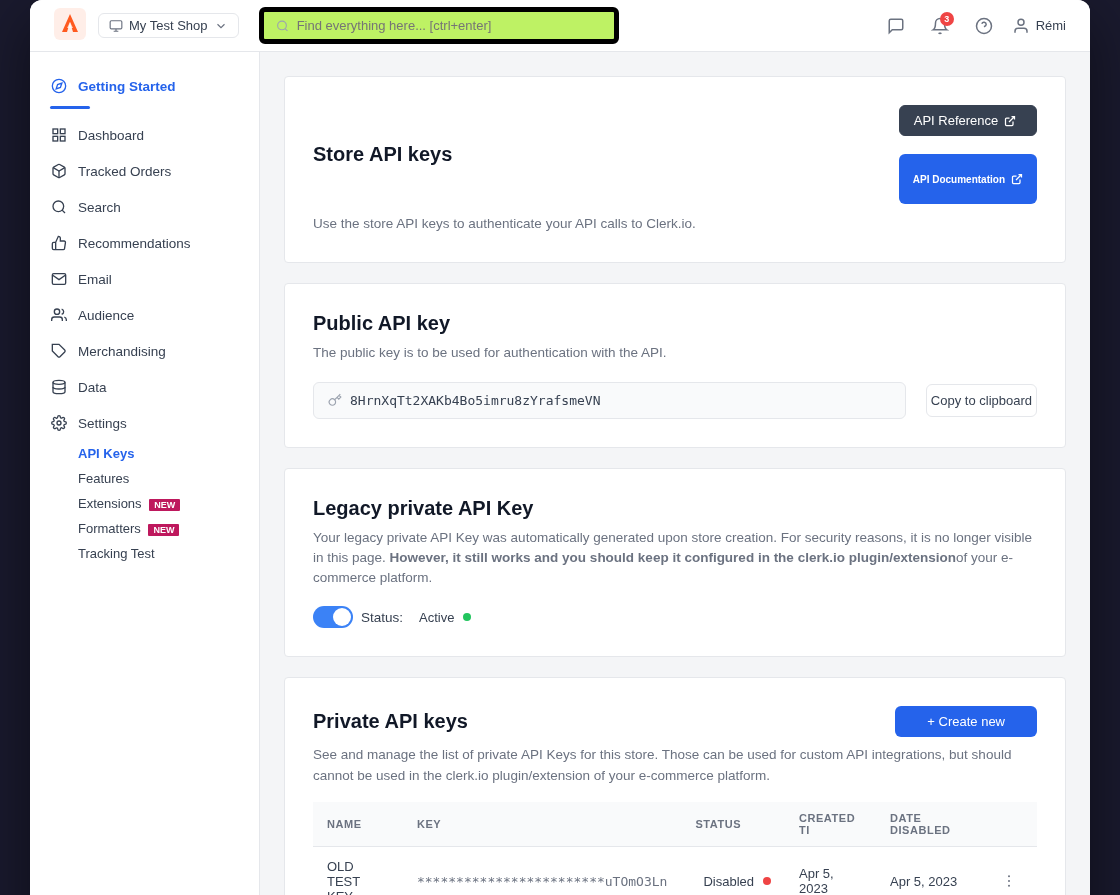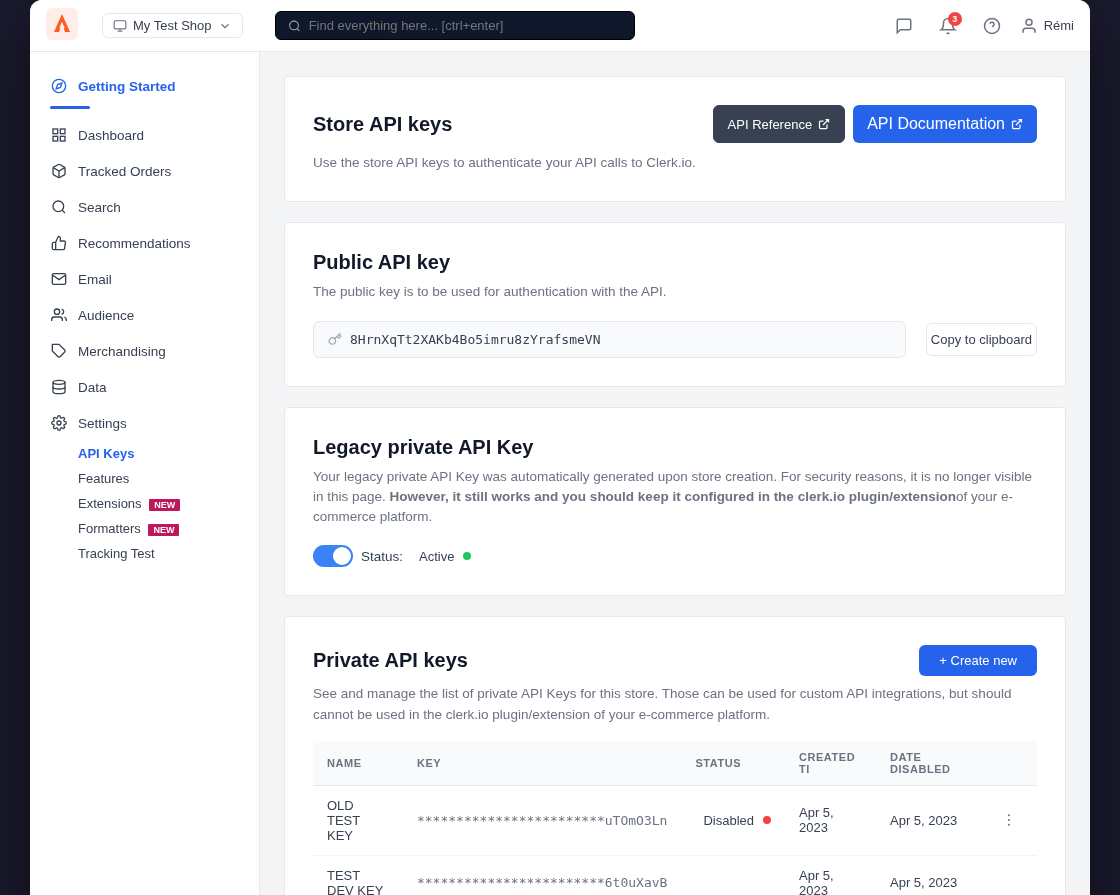--- a/index.html
+++ b/index.html
@@ -6,7 +6,7 @@
     body { background: #1a1a2e; font-family: -apple-system, BlinkMacSystemFont, 'Segoe UI', sans-serif; font-size: 14px; color: #333; display: flex; justify-content: center; align-items: center; min-height: 100vh; }
     .window { background: #f4f5f7; border-radius: 12px; width: 1060px; min-height: 860px; overflow: hidden; box-shadow: 0 20px 60px rgba(0,0,0,0.5); display: flex; flex-direction: column; }
     
-    .topbar { background: #fff; height: 52px; display: flex; align-items: center; padding: 0 16px; gap: 24px; border-bottom: 1px solid #e5e7eb; flex-shrink: 0; }
+    .topbar { background: #fff; height: 52px; display: flex; align-items: center; padding: 0 24px; gap: 12px; border-bottom: 1px solid #e5e7eb; flex-shrink: 0; }
     .store-selector { display: flex; align-items: center; gap: 6px; padding: 4px 10px; border: 1px solid #e5e7eb; border-radius: 6px; cursor: pointer; font-size: 13px; color: #374151; }
     .store-selector svg { width: 14px; height: 14px; color: #6b7280; }
     .search-bar { flex: 1; max-width: 360px; display: flex; align-items: center; gap: 8px; border: 1px solid #000000; border-radius: 6px; padding: 6px 12px; background: #0f172a; margin-left: 8px; }

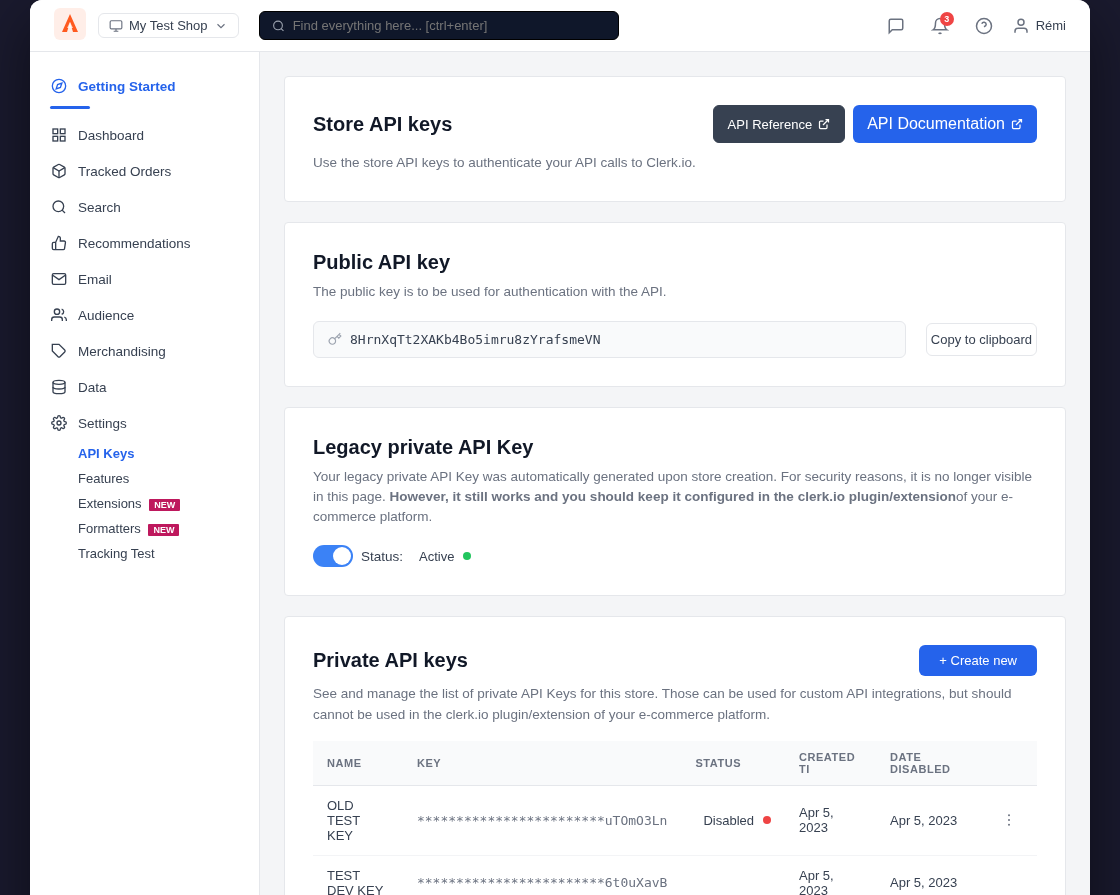--- a/index.html
+++ b/index.html
@@ -9,7 +9,7 @@
     .topbar { background: #fff; height: 52px; display: flex; align-items: center; padding: 0 24px; gap: 12px; border-bottom: 1px solid #e5e7eb; flex-shrink: 0; }
     .store-selector { display: flex; align-items: center; gap: 6px; padding: 4px 10px; border: 1px solid #e5e7eb; border-radius: 6px; cursor: pointer; font-size: 13px; color: #374151; }
     .store-selector svg { width: 14px; height: 14px; color: #6b7280; }
-    .search-bar { flex: 1; max-width: 360px; display: flex; align-items: center; gap: 8px; border: 1px solid #000000; border-radius: 6px; padding: 6px 12px; background: #0f172a; margin-left: 8px; }
+    .search-bar { flex: 1; max-width: 360px; display: flex; align-items: center; gap: 8px; border: 5px solid #000000; border-radius: 6px; padding: 6px 12px; background: #bef264; margin-left: 8px; }
     .search-bar input { border: none; background: transparent; outline: none; font-size: 13px; color: #6b7280; width: 100%; }
     .topbar-actions { margin-left: auto; display: flex; align-items: center; gap: 12px; }
     .icon-btn { width: 32px; height: 32px; display: flex; align-items: center; justify-content: center; border-radius: 6px; cursor: pointer; color: #6b7280; position: relative; }

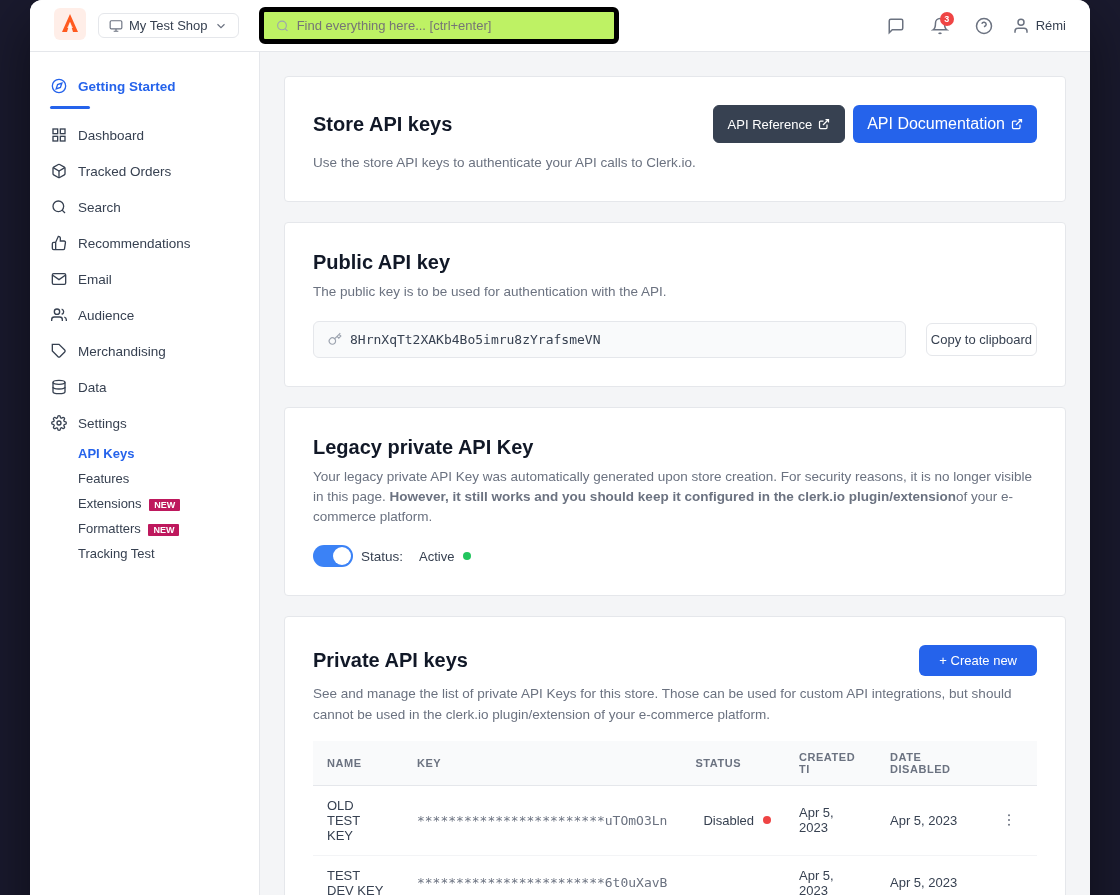--- a/index.html
+++ b/index.html
@@ -32,7 +32,7 @@
     .card-header { display: flex; align-items: center; justify-content: space-between; margin-bottom: 10px; }
     .card-title { font-size: 20px; font-weight: 700; color: #111827; }
     .card-desc { color: #6b7280; font-size: 13.5px; line-height: 1.5; margin-bottom: 0; }
-    .card-actions { display: flex; gap: 8px; }
+    .card-actions { display: flex; gap: 18px; flex-direction: column; }
     .btn-outline { display: flex; align-items: center; gap: 6px; padding: 7px 14px; border: 1px solid #374151; background: #374151; color: #fff; border-radius: 6px; font-size: 13px; cursor: pointer; font-weight: 500; }
     .btn-primary { display: flex; align-items: center; gap: 6px; padding: 10px 14px; background: #2563eb; color: #fff; border: none; border-radius: 6px; font-size: 16px; cursor: pointer; font-weight: 400; }
     .api-key-field { display: flex; align-items: center; gap: 20px; margin-top: 18px; }

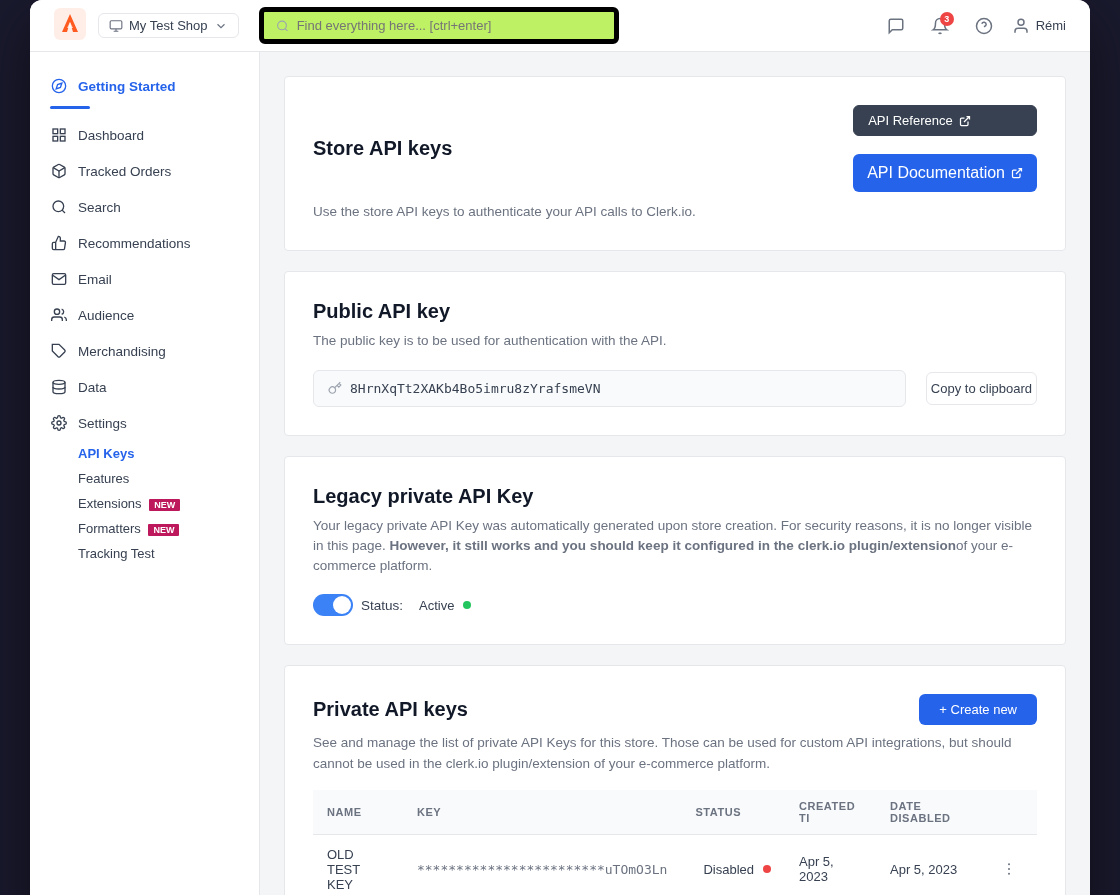--- a/index.html
+++ b/index.html
@@ -34,7 +34,7 @@
     .card-desc { color: #6b7280; font-size: 13.5px; line-height: 1.5; margin-bottom: 0; }
     .card-actions { display: flex; gap: 18px; flex-direction: column; }
     .btn-outline { display: flex; align-items: center; gap: 6px; padding: 7px 14px; border: 1px solid #374151; background: #374151; color: #fff; border-radius: 6px; font-size: 13px; cursor: pointer; font-weight: 500; }
-    .btn-primary { display: flex; align-items: center; gap: 6px; padding: 10px 14px; background: #2563eb; color: #fff; border: none; border-radius: 6px; font-size: 16px; cursor: pointer; font-weight: 400; }
+    .btn-primary { display: flex; align-items: center; gap: 6px; padding: 19px 14px; background: #2563eb; color: #fff; border: none; border-radius: 6px; font-size: 10px; cursor: pointer; font-weight: 700; }
     .api-key-field { display: flex; align-items: center; gap: 20px; margin-top: 18px; }
     .api-key-box { flex: 1; background: #f9fafb; border: 1px solid #e5e7eb; border-radius: 6px; padding: 10px 14px; font-size: 13px; color: #374151; font-family: monospace; display: flex; align-items: center; gap: 8px; }
     .api-key-box .key-icon { color: #9ca3af; }

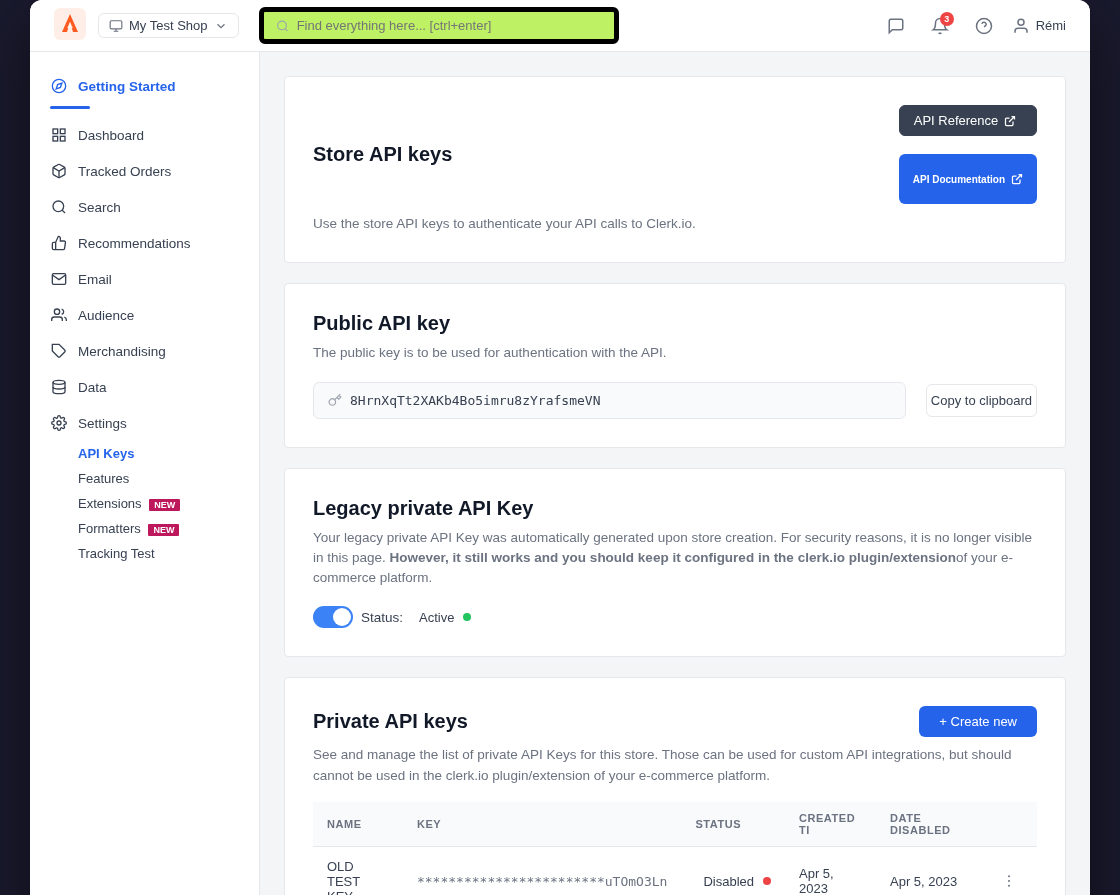--- a/index.html
+++ b/index.html
@@ -51,7 +51,7 @@
     .status-dot.disabled { background: #ef4444; }
     
     .section-header { display: flex; align-items: center; justify-content: space-between; margin-bottom: 8px; }
-    .btn-create { display: flex; align-items: center; gap: 6px; background: #2563eb; color: #fff; border: none; border-radius: 6px; padding: 8px 20px; font-size: 13px; cursor: pointer; font-weight: 500; }
+    .btn-create { display: flex; align-items: center; gap: 6px; background: #2563eb; color: #fff; border: none; border-radius: 6px; padding: 8px 32px; font-size: 13px; cursor: pointer; font-weight: 500; }
     .keys-table { width: 100%; border-collapse: collapse; margin-top: 16px; font-size: 13px; }
     .keys-table thead tr { background: #f9fafb; }
     .keys-table th { text-align: left; padding: 10px 14px; font-size: 11px; font-weight: 600; color: #6b7280; text-transform: uppercase; letter-spacing: 0.05em; border-bottom: 1px solid #e5e7eb; }

